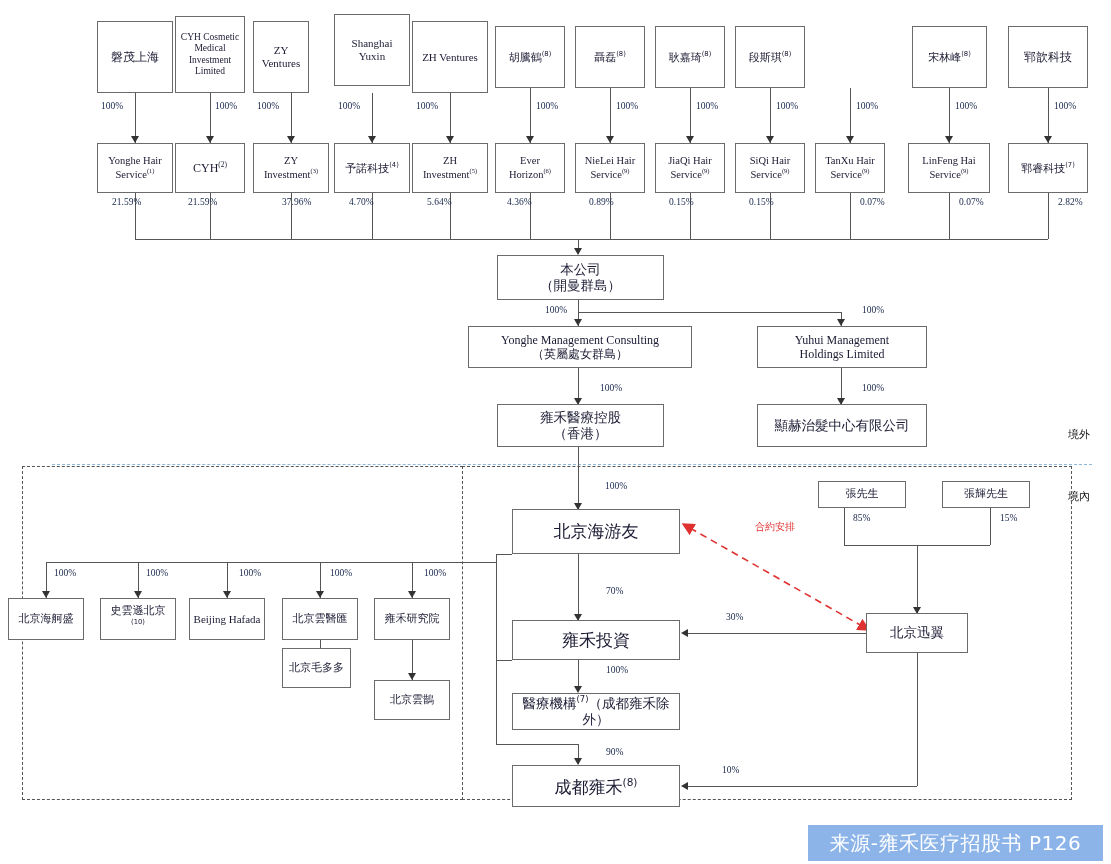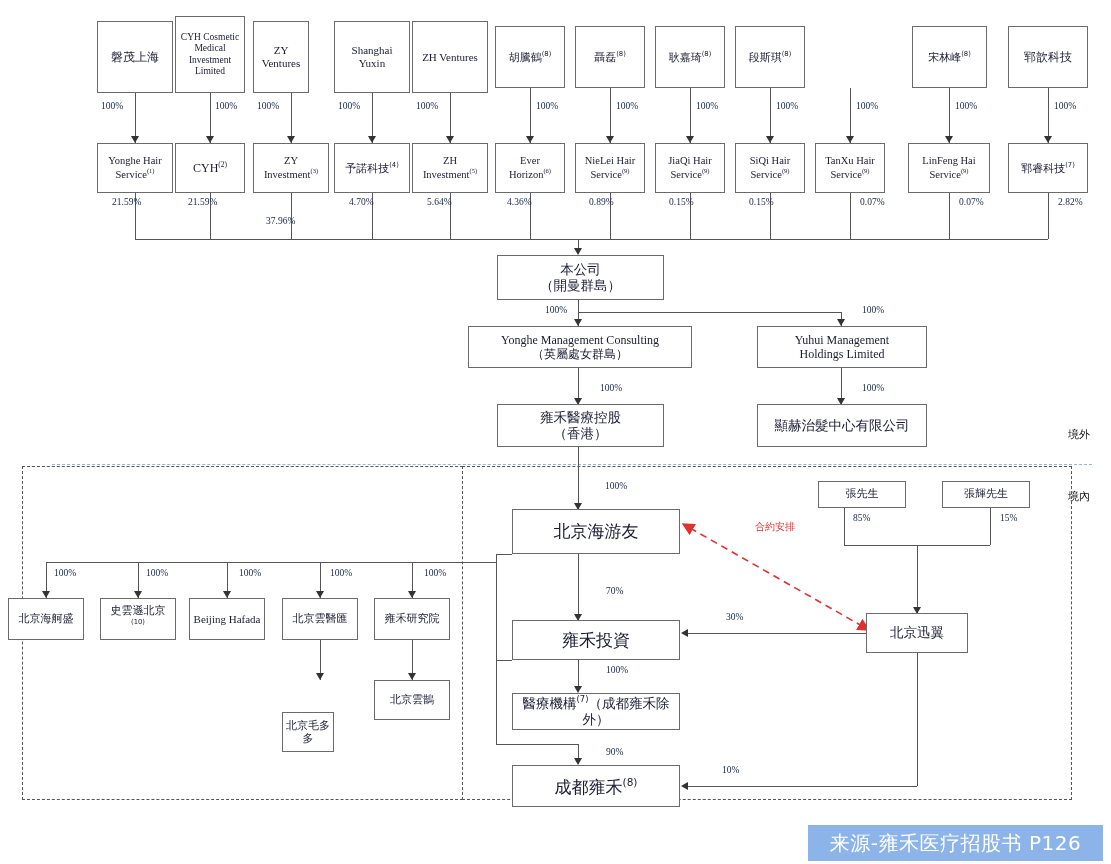--- a/index.html
+++ b/index.html
@@ -161,7 +161,7 @@
   <div class="arrow-d" style="left:287px; top:136px;"></div>
   <div class="pct" style="left:257px; top:101px;">100%</div>
 
-  <div class="node f-en s11" style="left:334px; top:21px; width:76px; height:72px;">
+  <div class="node f-en s11" style="left:334px; top:14px; width:76px; height:72px;">
     <span class="txt">Shanghai Yuxin</span>
   </div>
   <div class="vline" style="left:372px; top:93px; height:50px;"></div>

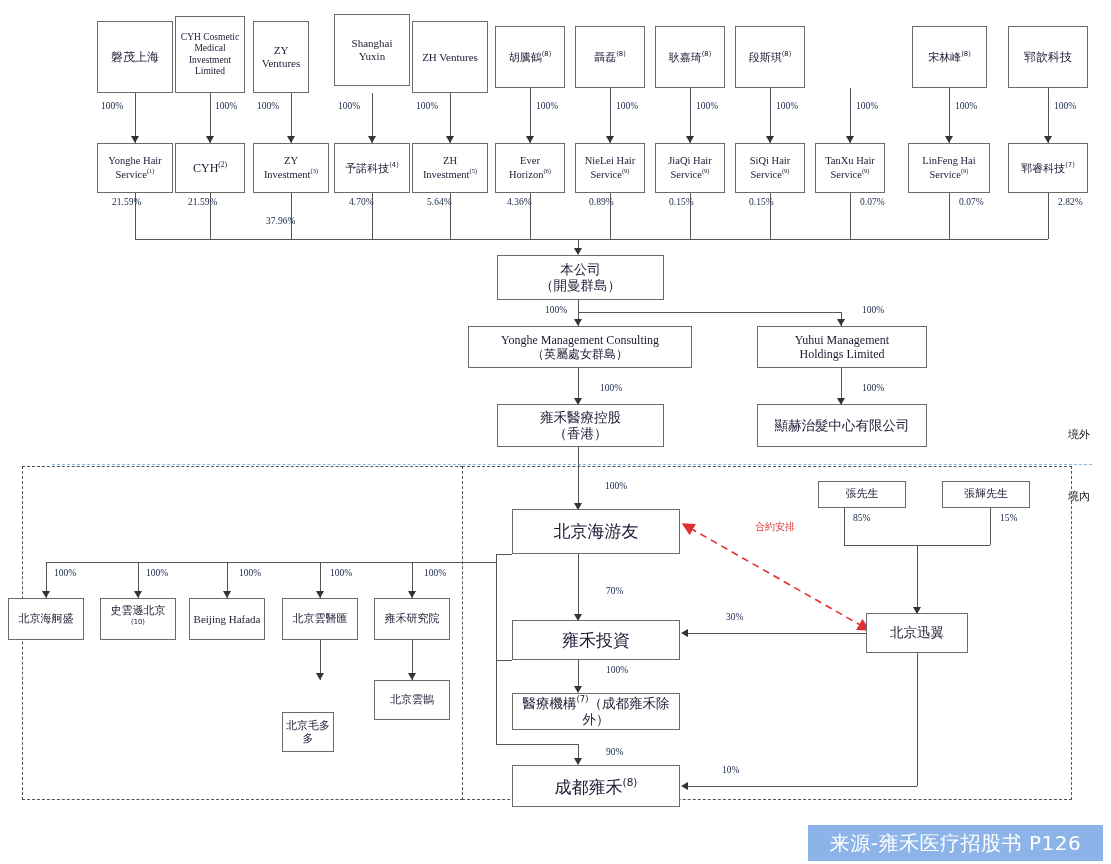--- a/index.html
+++ b/index.html
@@ -236,7 +236,7 @@
   <div class="node f-en s10" style="left:253px; top:143px; width:76px; height:50px;">
     <span class="txt"><span>ZY Investment</span><sup>(3)</sup></span>
   </div>
-  <div class="pct" style="left:266px; top:197px;margin-top:19px;">37.96%</div>
+  <div class="pct" style="left:282px; top:197px;">37.96%</div>
   <div class="vline" style="left:291px; top:193px; height:46px;"></div>
 
   <div class="node f-cn s11" style="left:334px; top:143px; width:76px; height:50px;">

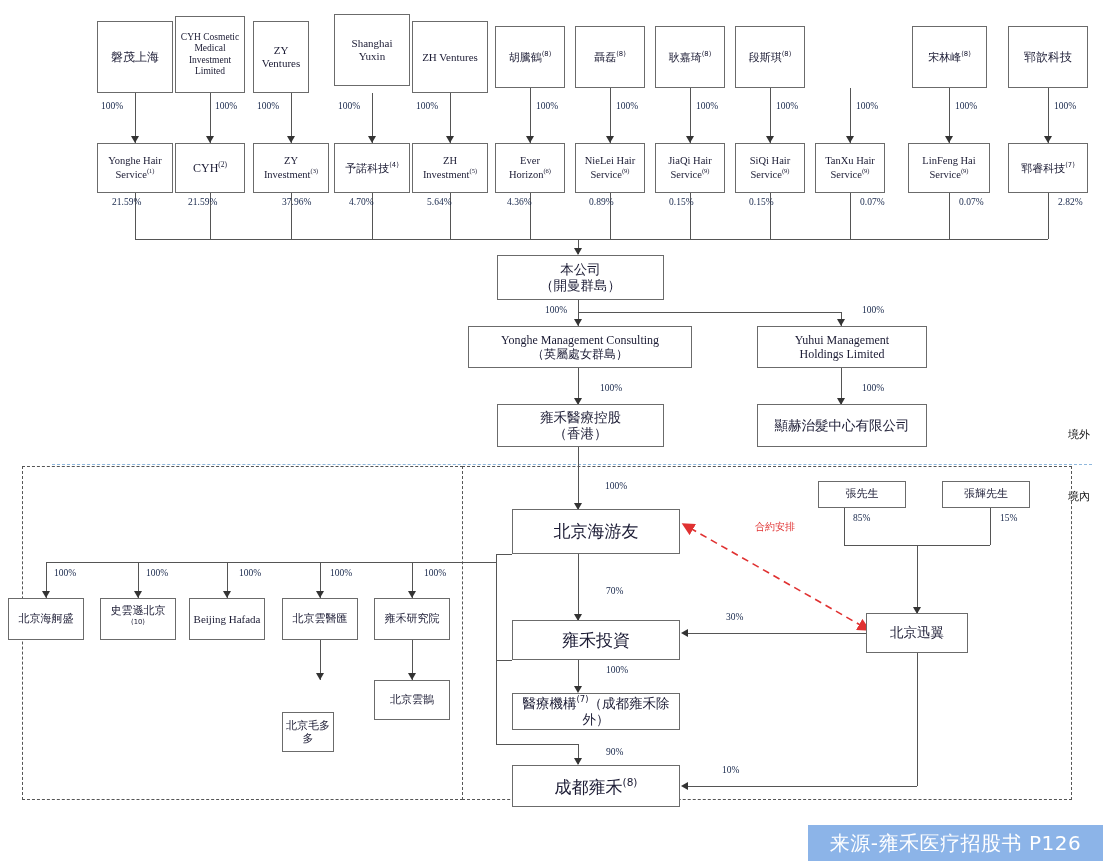--- a/index.html
+++ b/index.html
@@ -394,7 +394,7 @@
 
   <div class="vline" style="left:320px; top:640px; height:40px;"></div>
   <div class="arrow-d" style="left:316px; top:673px;"></div>
-  <div class="node f-cn s11" style="left:282px; top:712px; width:52px; height:40px;font-family:Liberation Serif, serif;">
+  <div class="node f-cn s11" style="left:282px; top:648px; width:69px; height:40px;">
     <span class="txt">北京毛多多</span>
   </div>
 

